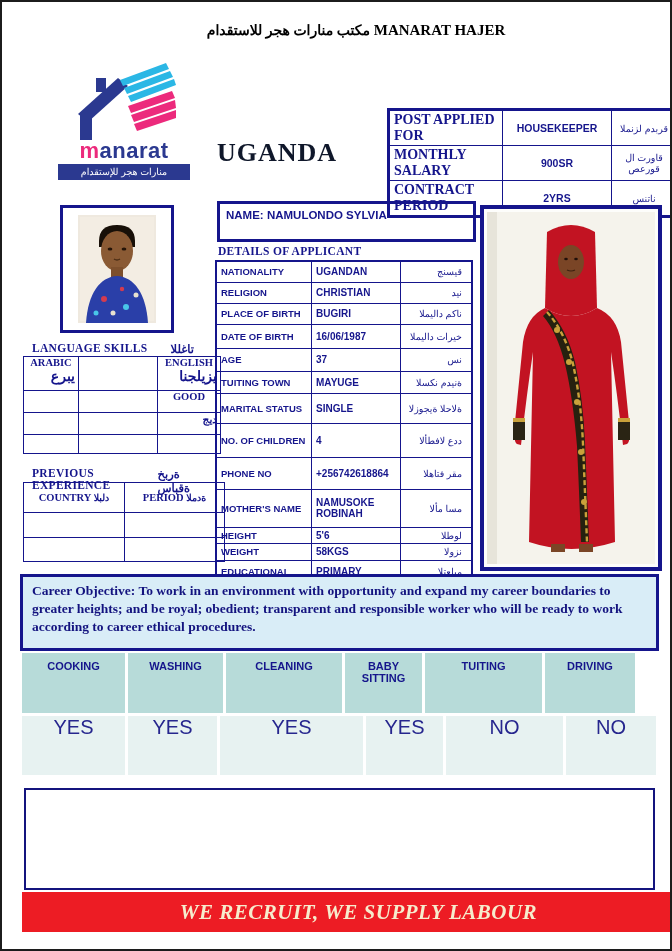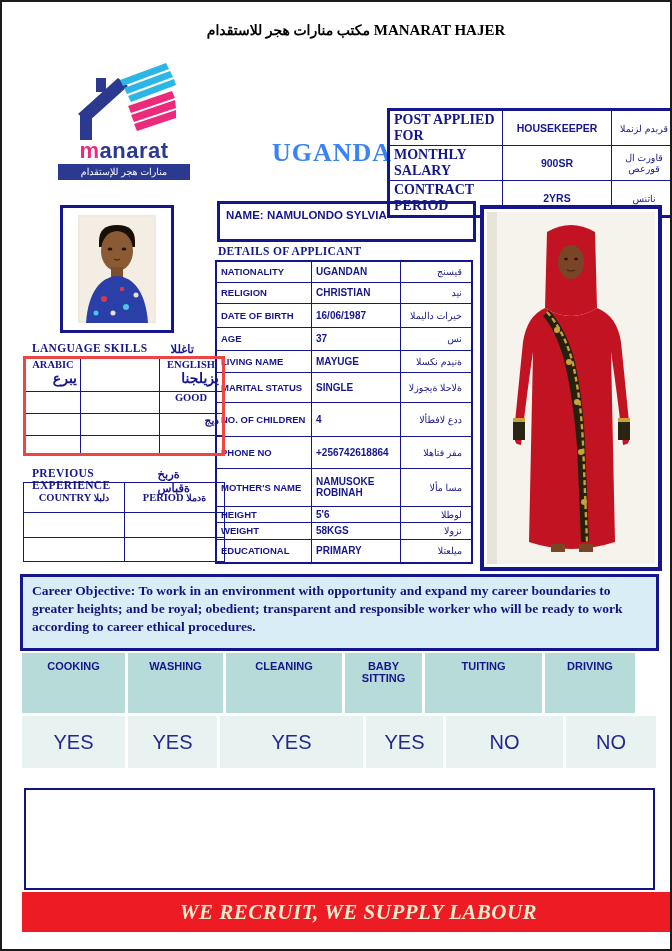--- a/index.html
+++ b/index.html
@@ -19,8 +19,8 @@
   .brand .m{color:#ec2a7c;}
   .tagline{background:#2b3990;color:#fff;font-size:9.5px;padding:2px 4px 3px;margin-top:2px;}
 
-  .uganda{left:215px;top:136px;width:175px;text-align:right;font-family:"Liberation Serif",serif;
-          font-weight:bold;font-size:26px;letter-spacing:1px;color:#3b82f6;}
+  .uganda{left:215px;top:136px;width:175px;text-align:left;font-family:"Liberation Serif",serif;
+          font-weight:bold;font-size:26px;letter-spacing:1px;color:#0f172a;}
 
   
   table{border-collapse:collapse;}

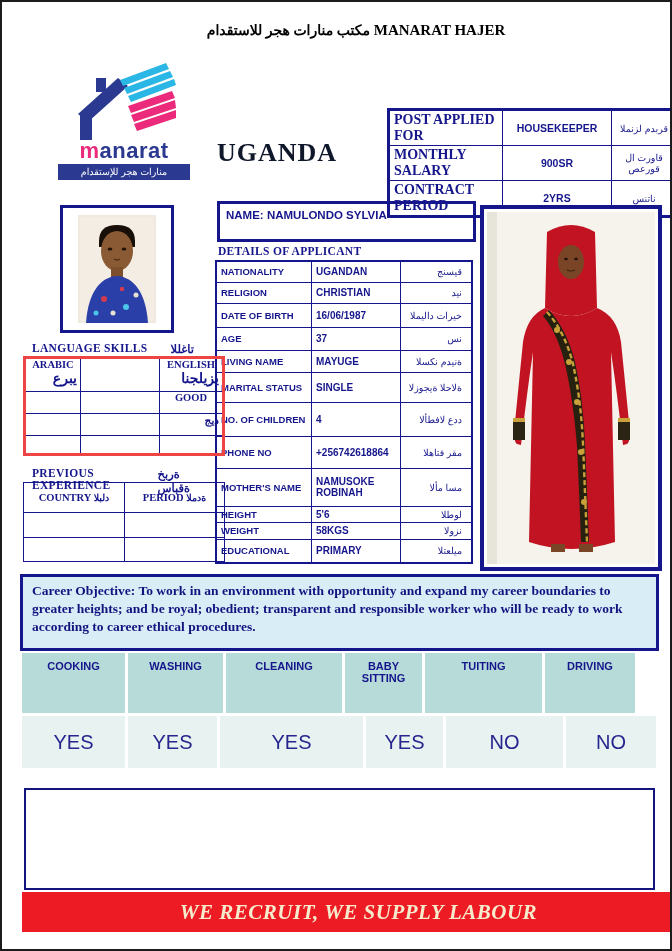--- a/index.html
+++ b/index.html
@@ -170,6 +170,11 @@
           <td class="lbl">RELIGION</td>
           <td class="val">CHRISTIAN</td>
           <td class="ara">نيد</td>
+        </tr>
+    <tr style="height:21px">
+          <td class="lbl">PLACE OF BIRTH</td>
+          <td class="val">BUGIRI</td>
+          <td class="ara">ناكم داليملا</td>
         </tr>
     <tr style="height:24px">
           <td class="lbl">DATE OF BIRTH</td>

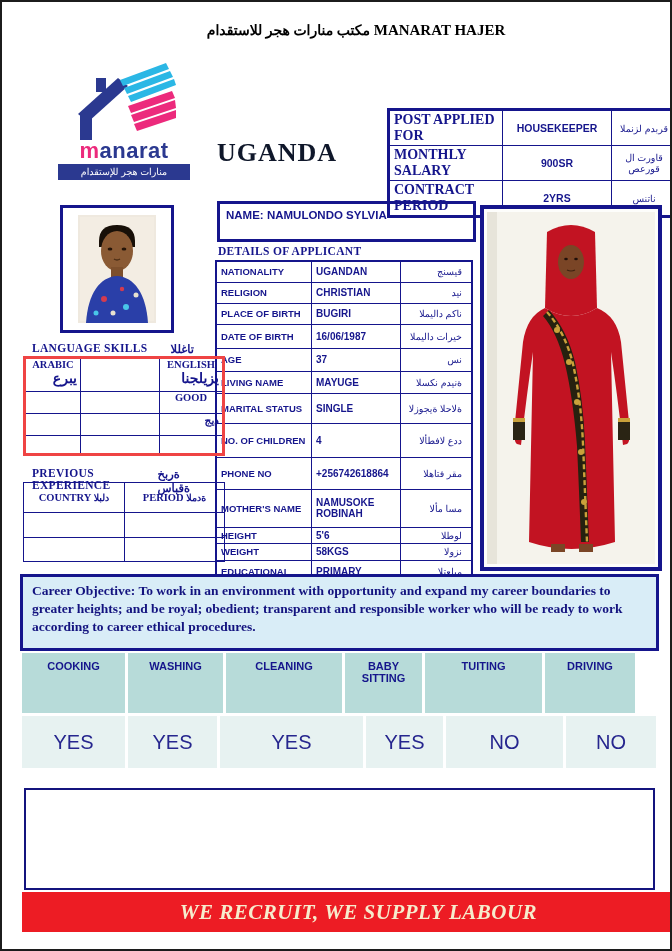--- a/index.html
+++ b/index.html
@@ -49,7 +49,7 @@
 
   
   .lang-head{left:30px;top:340px;width:162px;display:flex;justify-content:space-between;}
-  .lang{left:21px;top:354px;width:186px;border:3px solid #ef4444;table-layout:fixed;}
+  .lang{left:21px;top:354px;width:186px;border:1px solid #ef4444;table-layout:fixed;}
   .lang td{border:1.5px solid #15158c;padding:0 3px;vertical-align:top;
            font-family:"Liberation Serif",serif;font-weight:bold;font-size:10.5px;}
   .lang .c1{width:48px;} .lang .c2{width:72px;} .lang .c3{width:56px;}

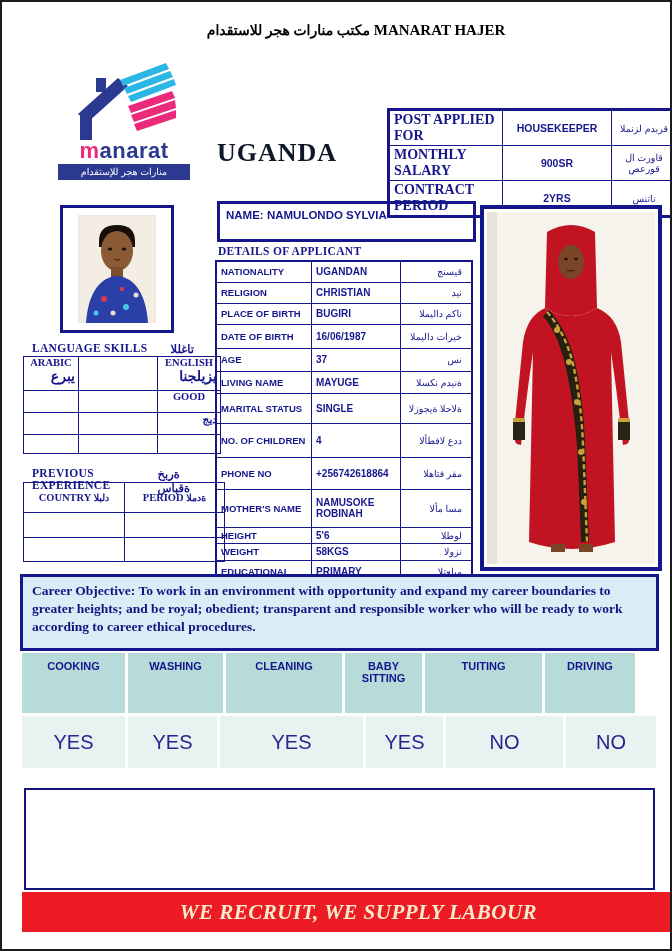--- a/index.html
+++ b/index.html
@@ -187,7 +187,7 @@
           <td class="ara">نس</td>
         </tr>
     <tr style="height:22px">
-          <td class="lbl">LIVING NAME</td>
+          <td class="lbl">TUITING TOWN</td>
           <td class="val">MAYUGE</td>
           <td class="ara">ةنيدم نكسلا</td>
         </tr>

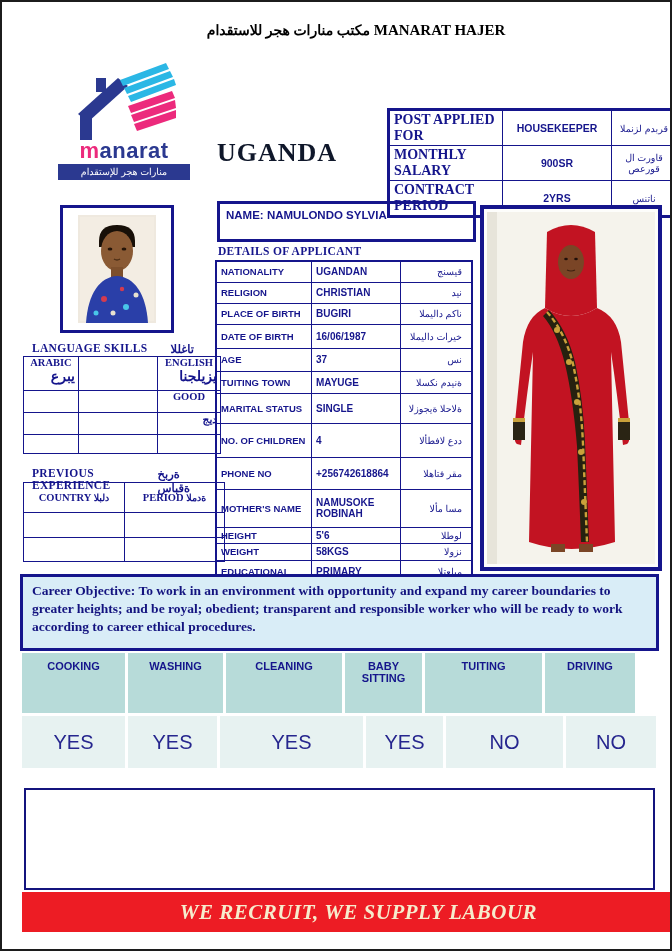--- a/index.html
+++ b/index.html
@@ -73,8 +73,8 @@
   .skills .row{display:flex;}
   .skills .hcell{background:#b7dbd9;height:60px;border-right:3px solid #fff;box-sizing:border-box;
                  text-align:center;font-weight:bold;font-size:11px;padding-top:7px;color:#15158c;}
-  .skills .vcell{background:#e7f2f1;height:52px;border-right:3px solid #fff;box-sizing:border-box;
-                 text-align:center;font-size:20px;padding-top:15px;color:#26268e;margin-top:3px;}
+  .skills .vcell{background:#e7f2f1;height:59px;border-right:3px solid #fff;box-sizing:border-box;
+                 text-align:center;font-size:20px;color:#26268e;margin-top:3px;}
   .skills .last{border-right:none;}
 
   .emptybox{left:22px;top:786px;width:631px;height:102px;border:2.5px solid #14147e;box-sizing:border-box;background:#fff;}

